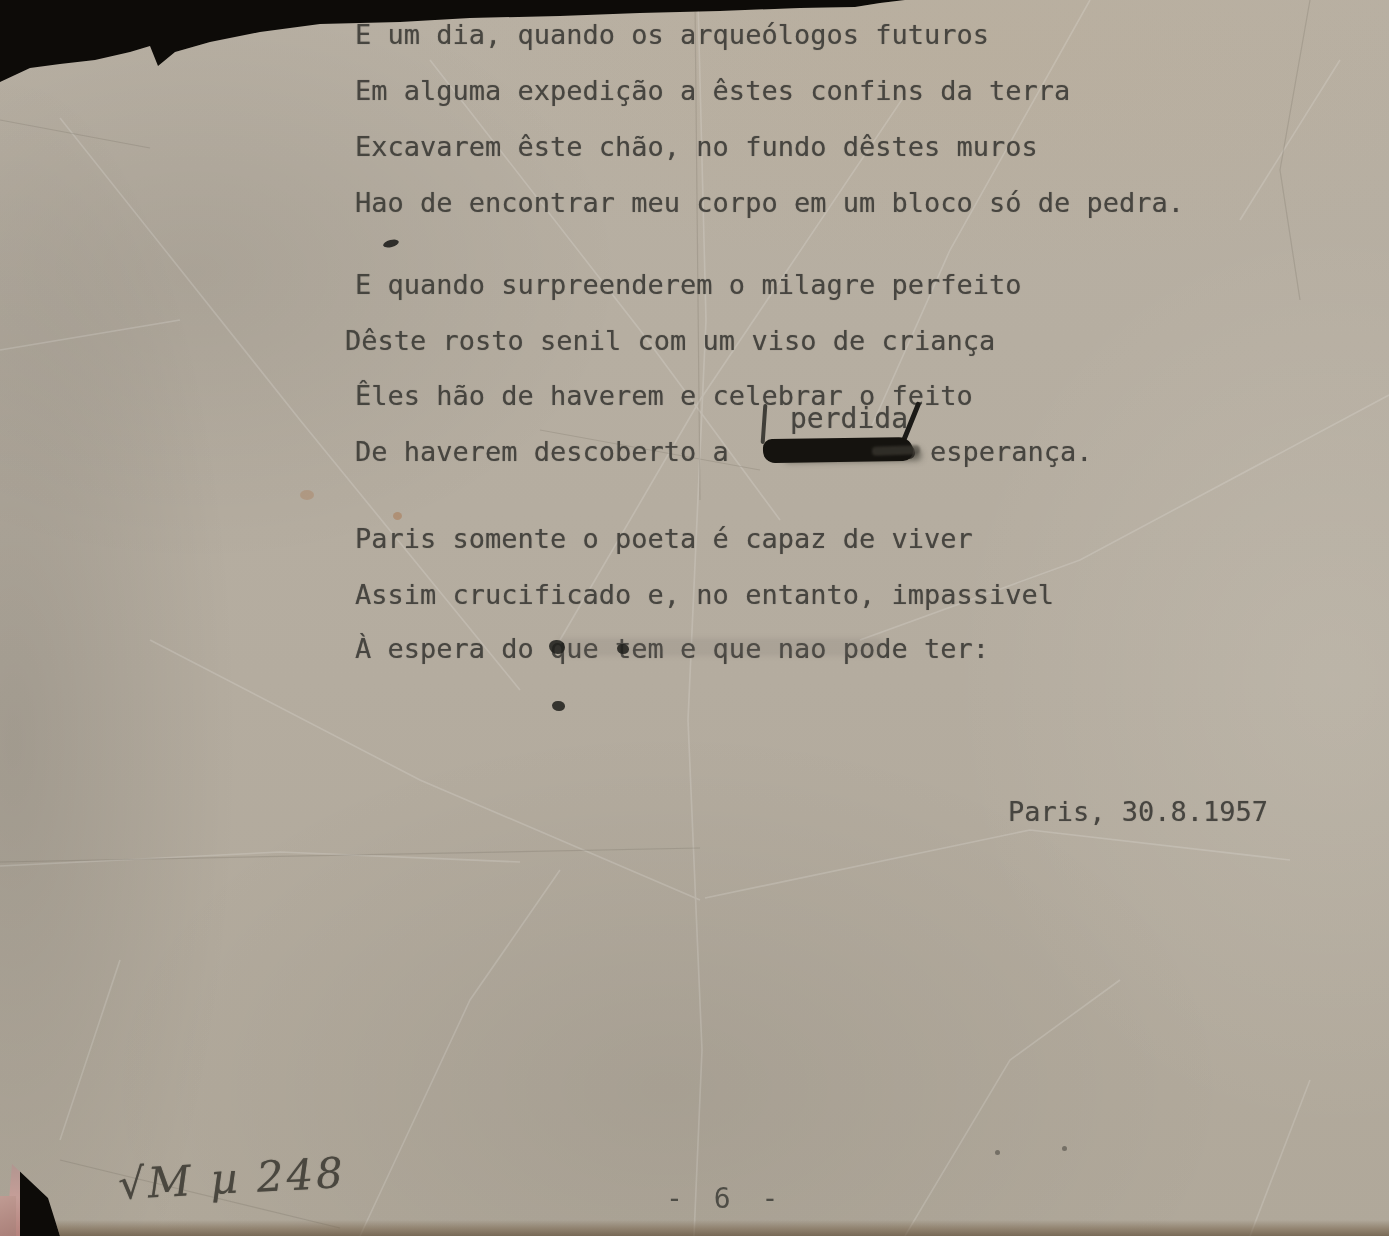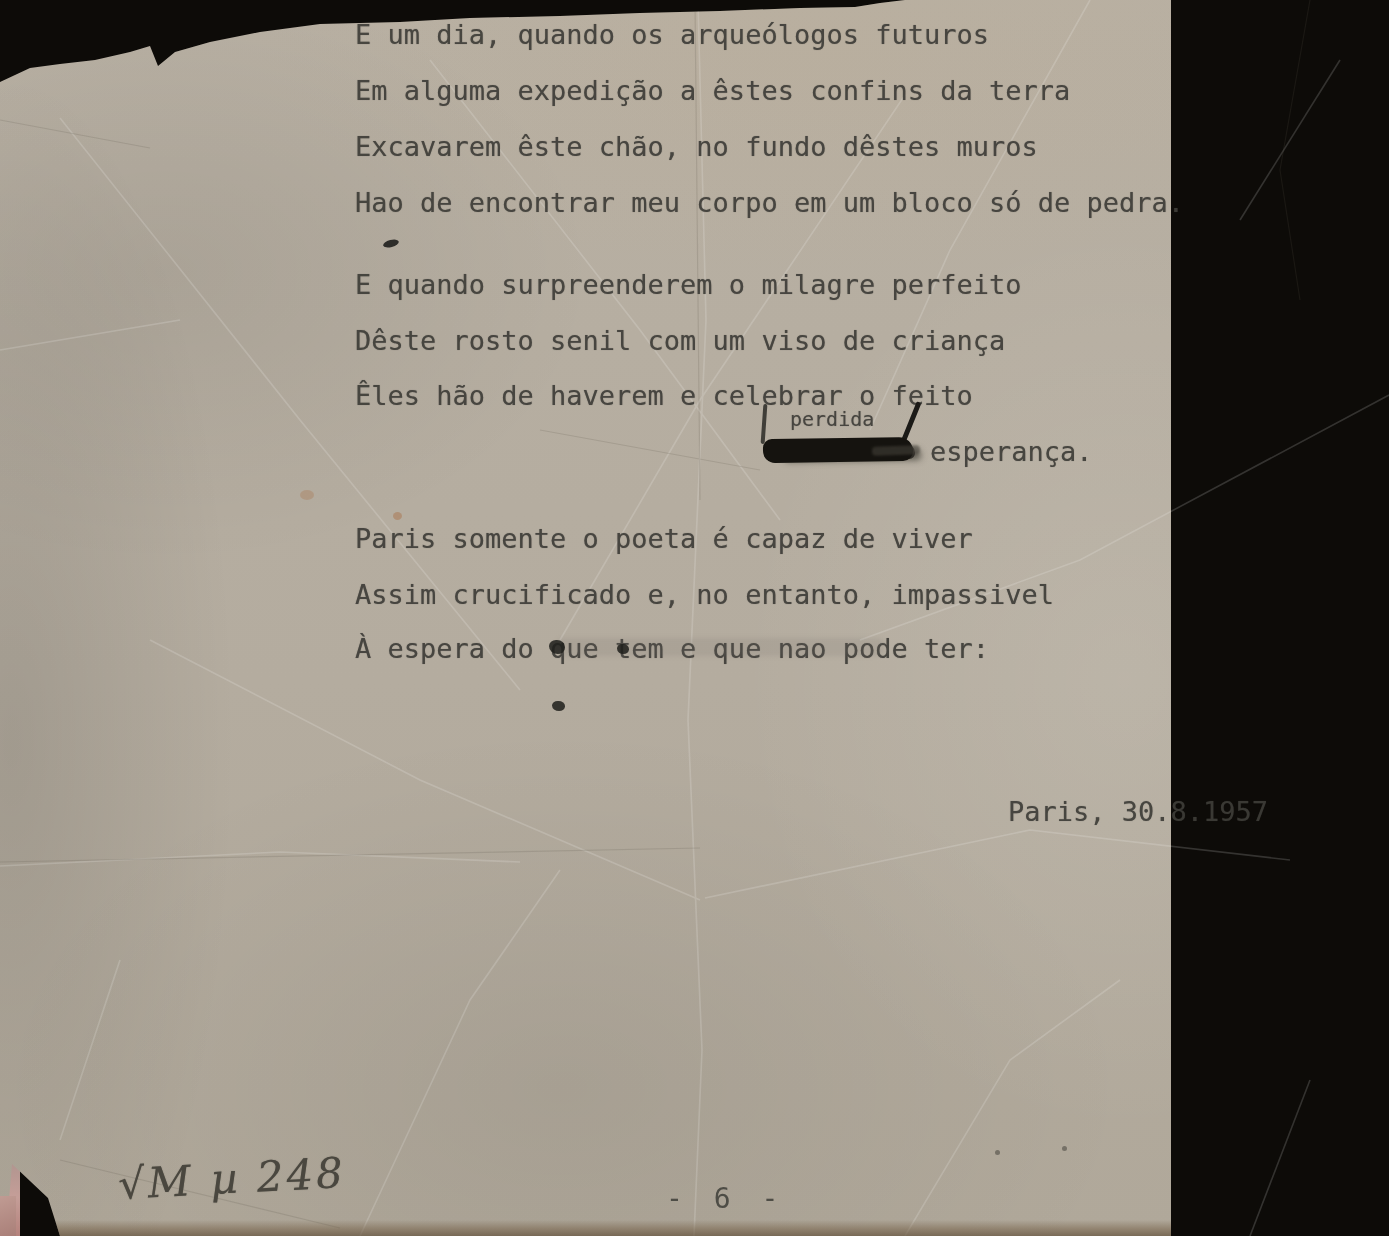--- a/index.html
+++ b/index.html
@@ -9,7 +9,7 @@
     font-family:"DejaVu Sans Mono", monospace;
     position:relative;
   }
-  .scan{position:absolute;inset:0;width:1171px;height:1236px;}
+  .scan{position:absolute;inset:0;width:1389px;height:1236px;}
   
   .pink-strip{
     position:absolute;left:0;top:1150px;width:20px;height:86px;

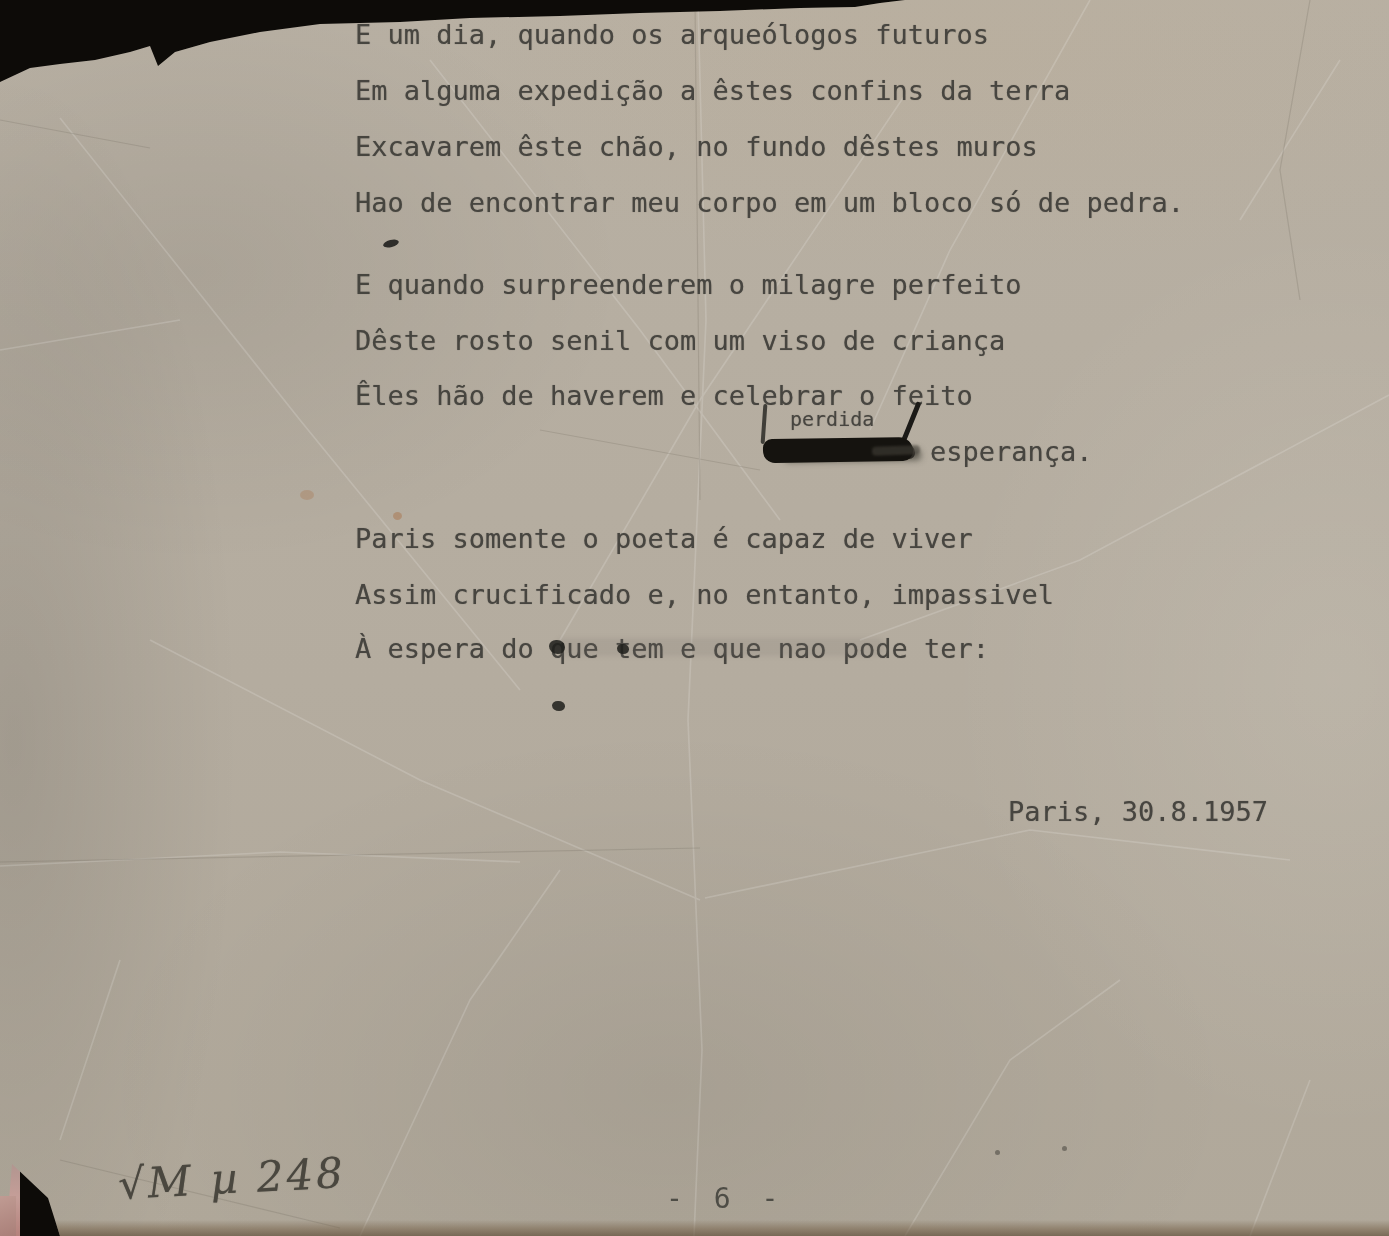--- a/index.html
+++ b/index.html
@@ -137,7 +137,7 @@
     <div class="speck" style="left:383px;top:240px;width:16px;height:7px;transform:rotate(-15deg)"></div>
 
     <div class="tline" style="left:355px;top:268px">E quando surpreenderem o milagre perfeito</div>
-    <div class="tline" style="left:355px;top:324px">Dêste rosto senil com um viso de criança</div>
+    <div class="tline" style="left:345px;top:324px">Dêste rosto senil com um viso de criança</div>
     <div class="tline" style="left:355px;top:379px">Êles hão de haverem e celebrar o feito</div>
 
     <div class="tline inserted" style="left:790px;top:402px">perdida</div>

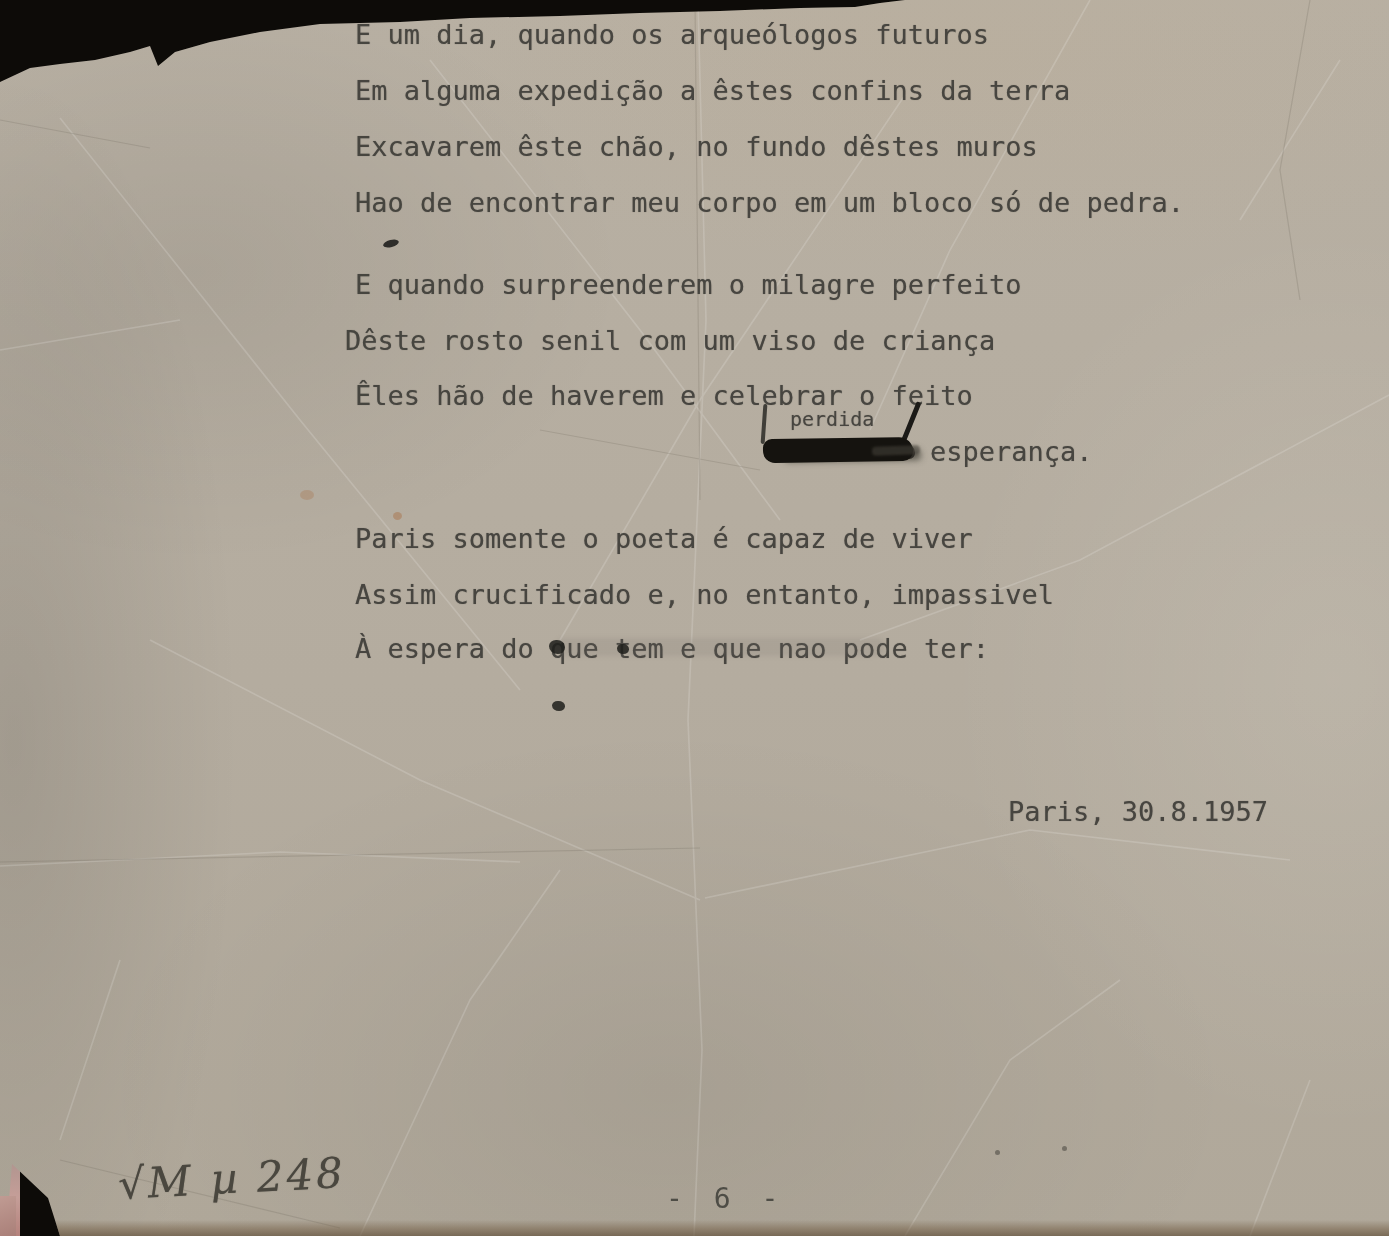--- a/index.html
+++ b/index.html
@@ -50,7 +50,7 @@
     text-shadow:0 0 1px rgba(62,61,56,0.55);
     opacity:0.92;
   }
-  .inserted{font-size:20px;}
+  .inserted{font-size:28px;}
   .redact{
     position:absolute;left:763px;top:438px;width:150px;height:24px;
     background:#15130f;border-radius:9px 14px 10px 12px;

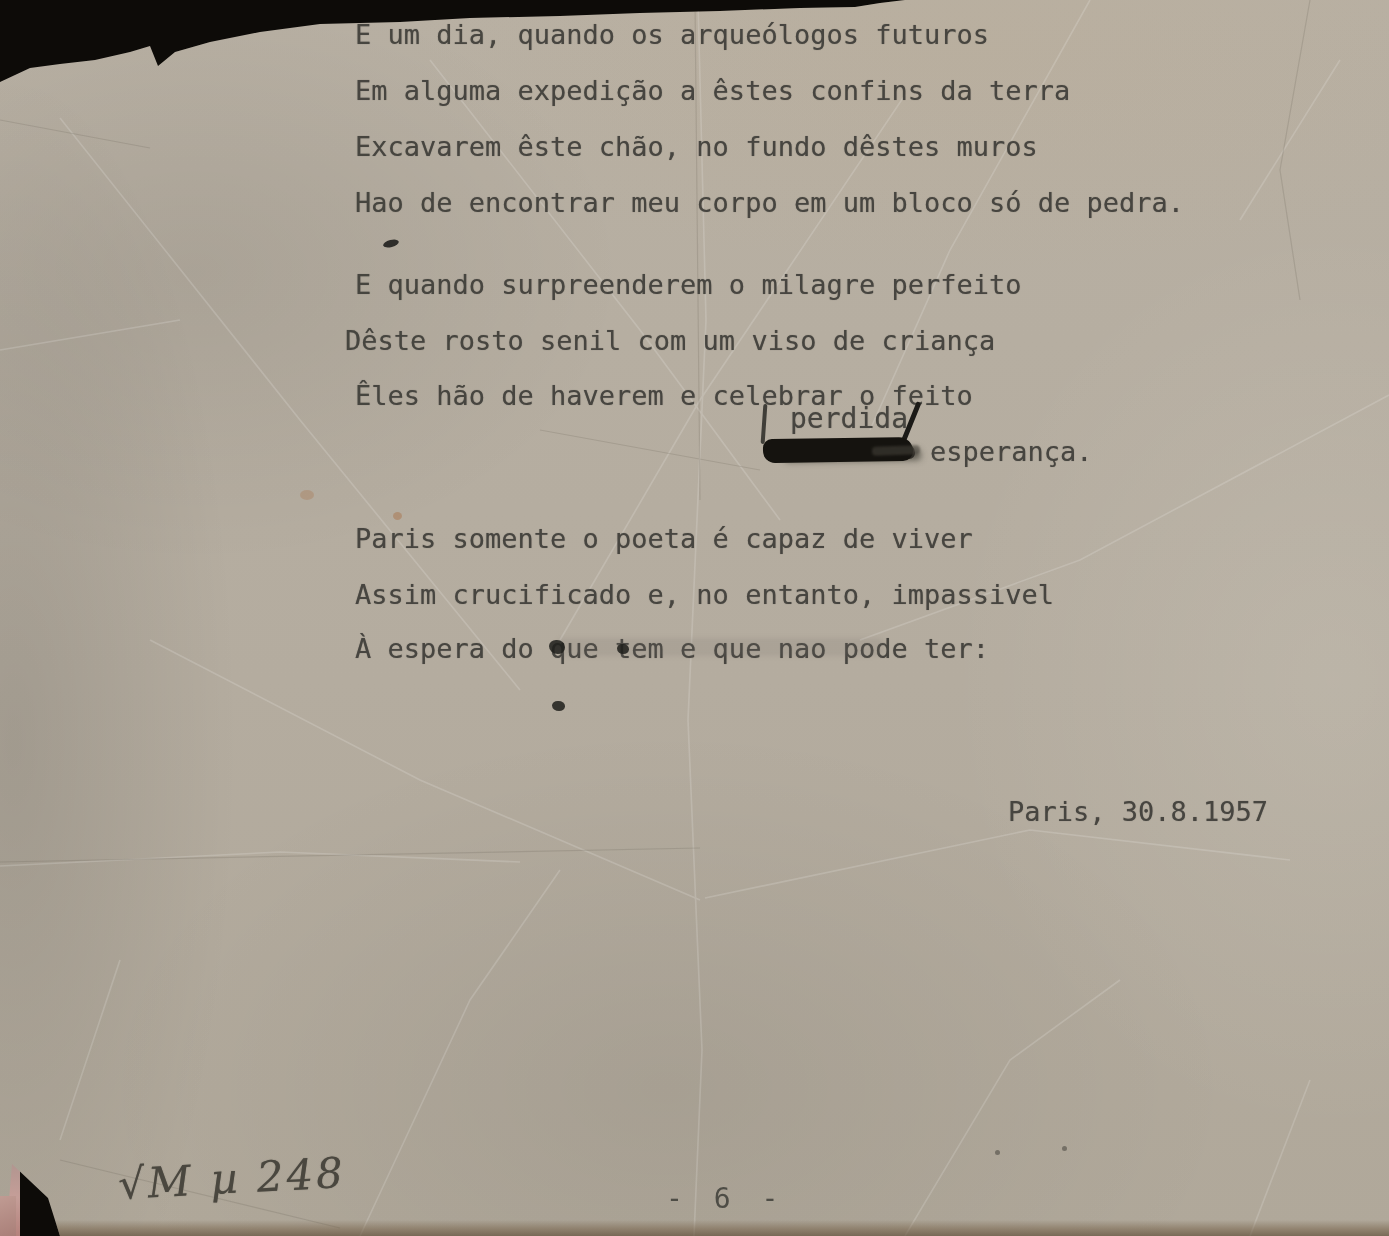--- a/index.html
+++ b/index.html
@@ -144,6 +144,7 @@
     <div class="slash-left"></div>
     <div class="slash-right"></div>
 
+    <div class="tline" style="left:355px;top:435px">De haverem descoberto a</div>
     <div class="redact"></div>
     <div class="redact-tail"></div>
     <div class="tline" style="left:930px;top:435px">esperança.</div>

